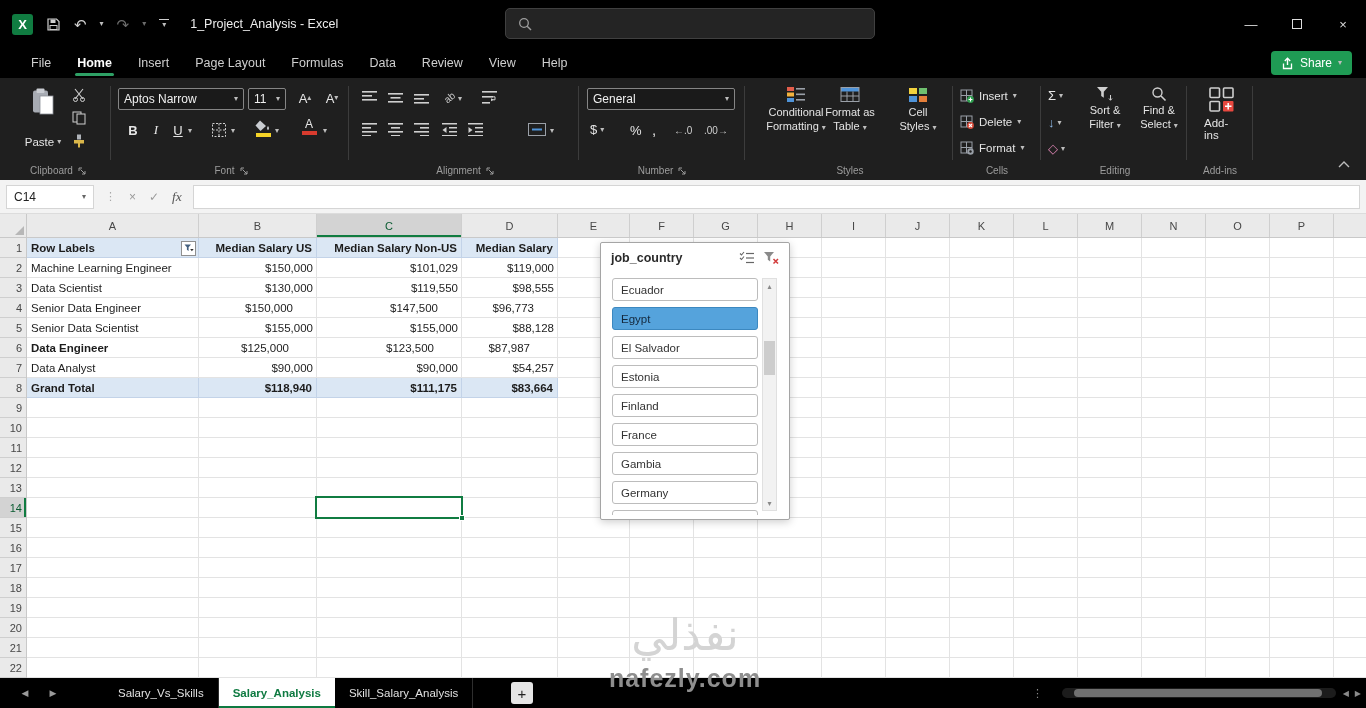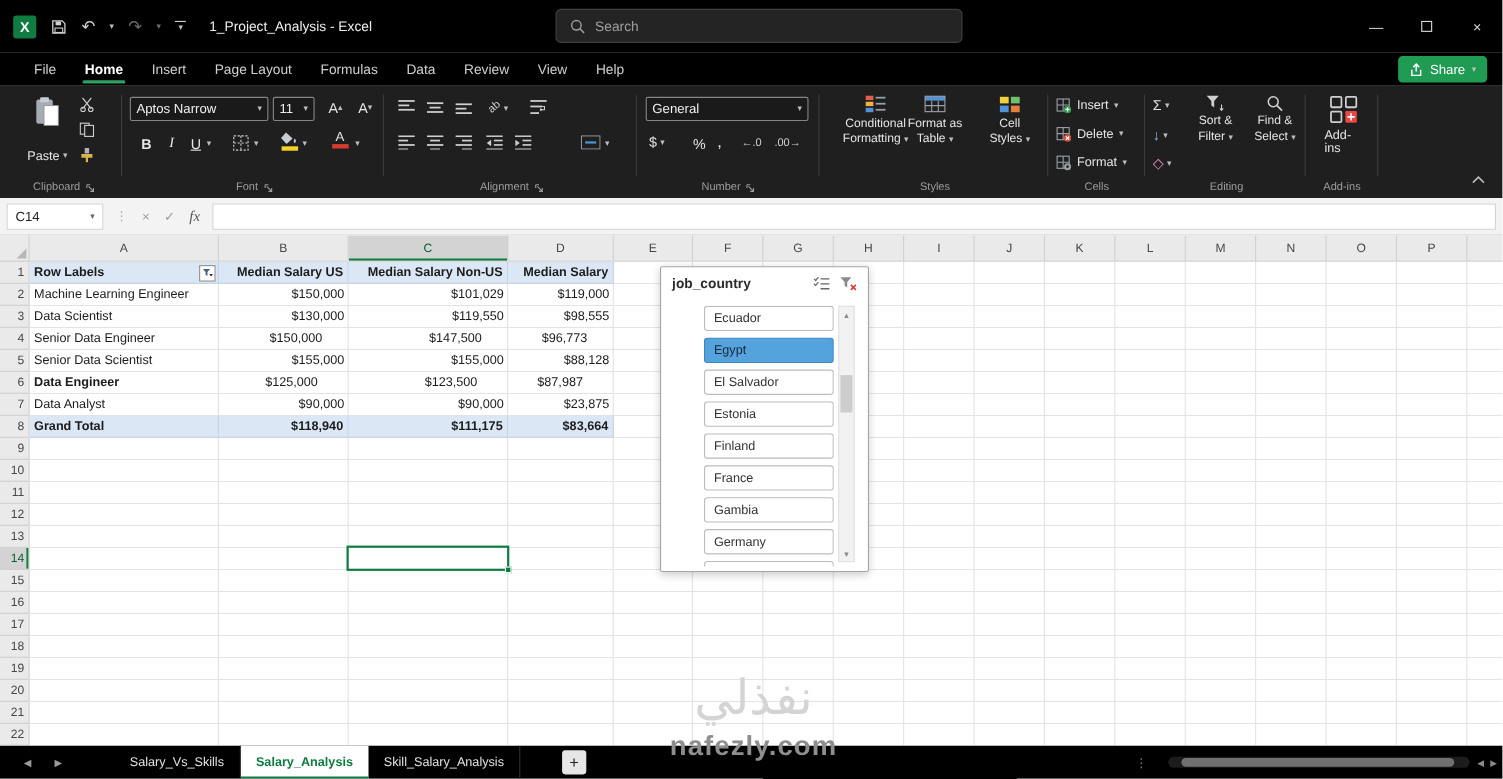--- a/index.html
+++ b/index.html
@@ -176,7 +176,6 @@
         <circle cx="6" cy="6" r="4.3" fill="none" stroke="#9e9e9e" stroke-width="1.3"></circle>
         <line x1="9.2" y1="9.2" x2="13" y2="13" stroke="#9e9e9e" stroke-width="1.4"></line>
       </svg>
-      <input class="search-input" placeholder="Search" style="">
     </div>
     <div class="win-controls">
       <div class="win-btn">—</div>

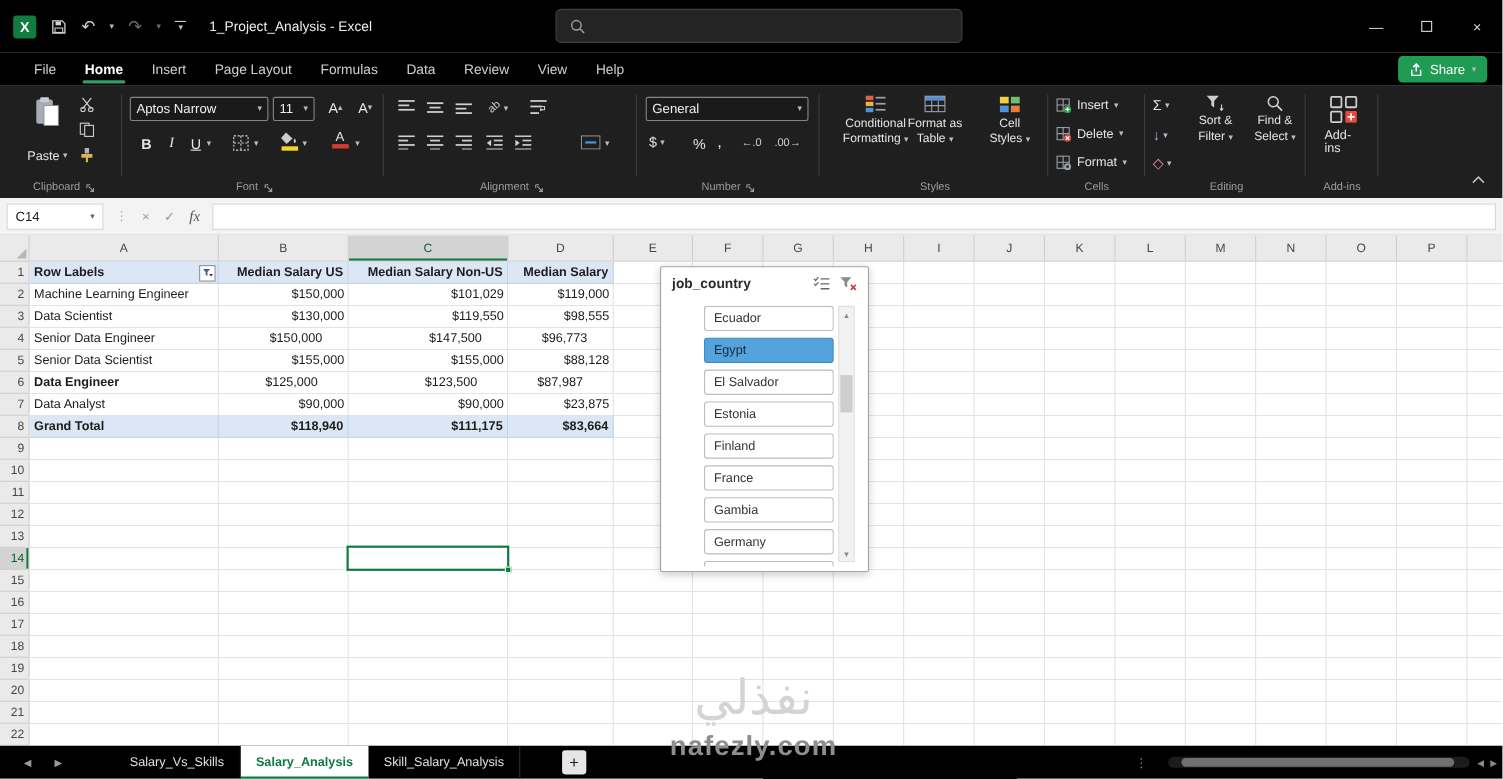--- a/index.html
+++ b/index.html
@@ -122,7 +122,7 @@
   .slicer-tool{width:24px;height:20px;display:flex;align-items:center;justify-content:center;}
   #slicer-items{position:absolute;left:11px;top:35px;width:146px;bottom:4px;overflow:hidden;}
   .slicer-item{height:23px;border:1px solid #bcbcbc;border-radius:3px;margin-bottom:6px;display:flex;
-    align-items:center;padding-left:8px;font-size:11.5px;color:#333;background:#fff;margin-left:28px;}
+    align-items:center;padding-left:8px;font-size:11.5px;color:#333;background:#fff;}
   .slicer-item.selected{background:#55a3dc;border-color:#3c88c0;color:#14283c;}
   .slicer-scroll{position:absolute;right:12px;top:35px;width:15px;bottom:8px;background:#f2f2f2;border:1px solid #e0e0e0;}
   .slicer-thumb{position:absolute;left:1px;right:1px;top:62px;height:34px;background:#cdcdcd;}

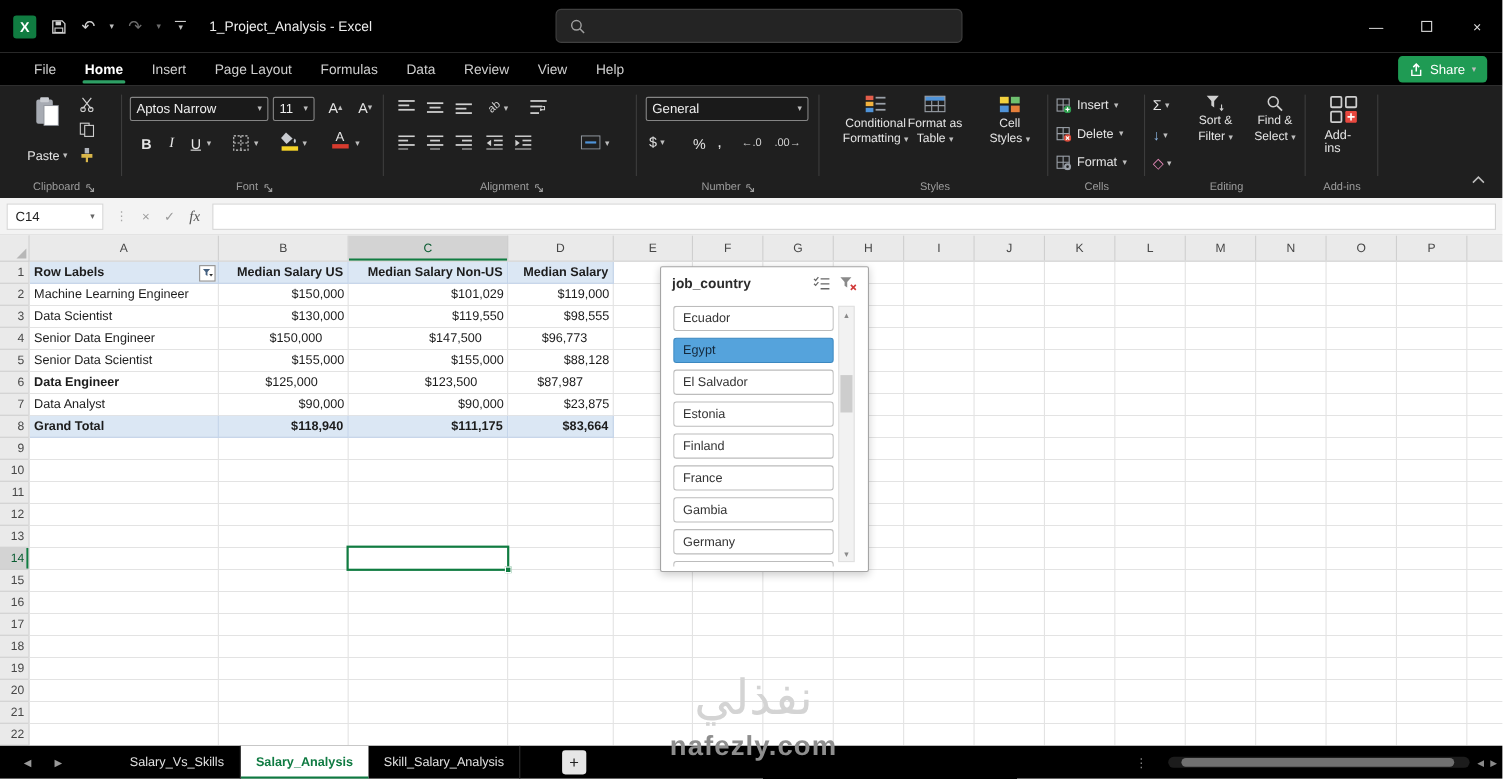--- a/index.html
+++ b/index.html
@@ -652,7 +652,7 @@
           <div class="p-cell txt" style="width: 172px;">Data Analyst</div>
           <div class="p-cell num" style="width: 118px;">$90,000</div>
           <div class="p-cell num" style="width: 145px;">$90,000</div>
-          <div class="p-cell num" style="width: 96px;">$23,875</div>
+          <div class="p-cell num" style="width: 96px;">$54,257</div>
         </div>
         <div class="p-row total" style="top: 140px;">
           <div class="p-cell txt" style="width: 172px;">Grand Total</div>

